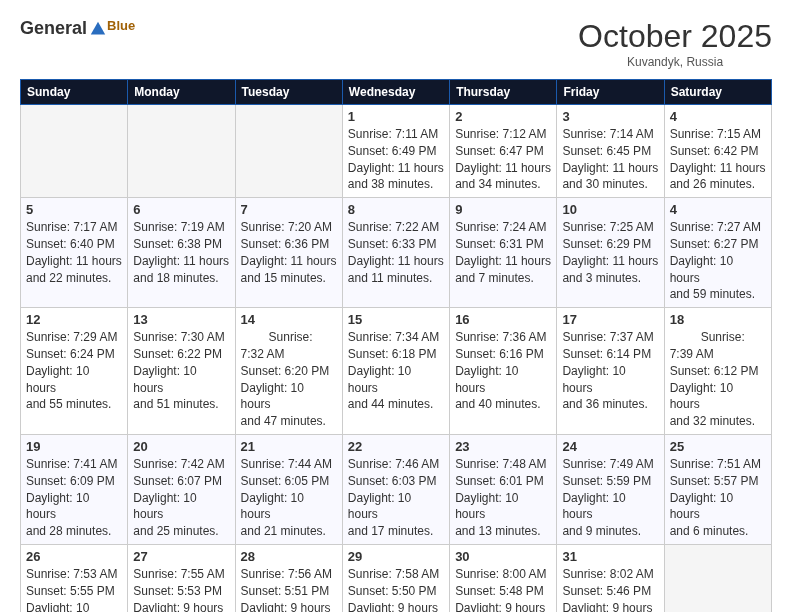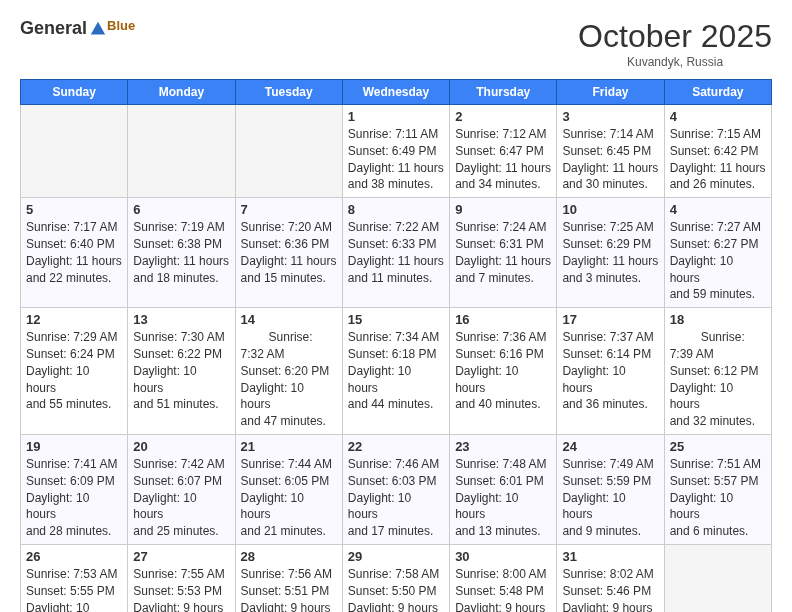--- a/index.html
+++ b/index.html
@@ -67,9 +67,9 @@
       table-layout: fixed;
     }
     .calendar th {
-      background: #3b82f6;
+      background: #0f172a;
       color: #fff;
-      text-align: center;
+      text-align: left;
       padding: 5px 6px;
       font-size: 12px;
       font-weight: bold;

